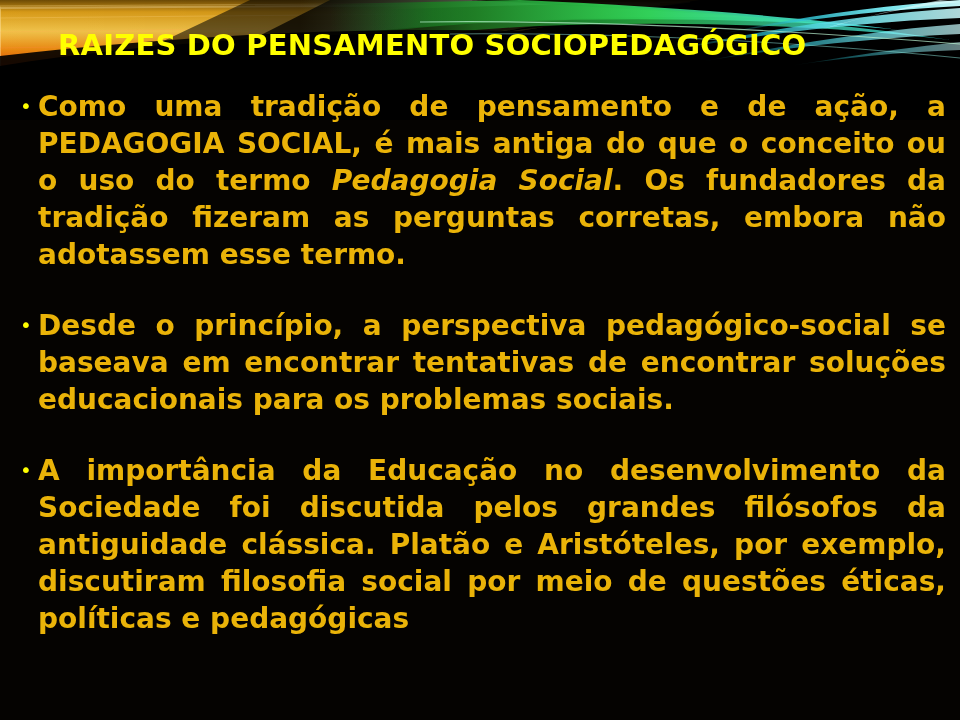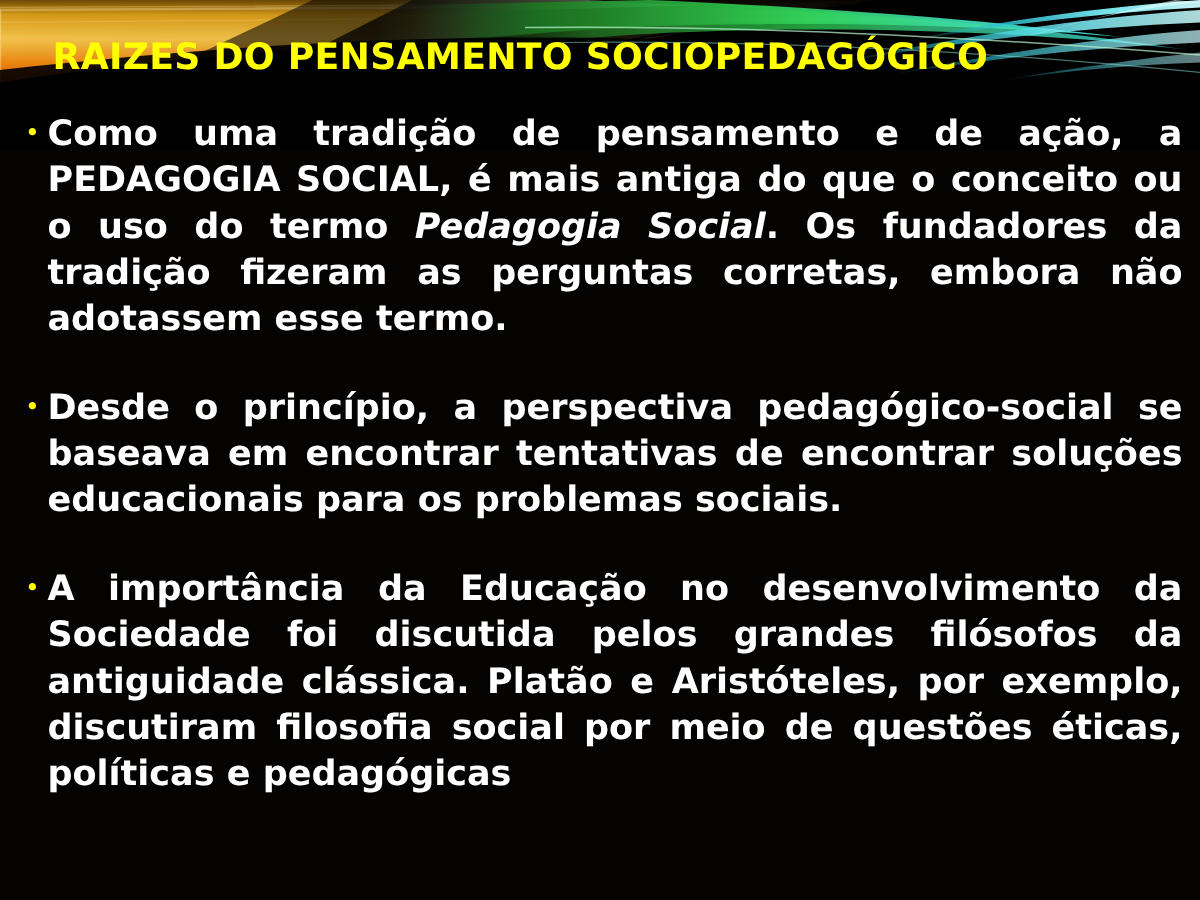--- a/index.html
+++ b/index.html
@@ -30,7 +30,7 @@
   
   .title {
     position: absolute;
-    left: 42px;
+    left: 58px;
     top: 28px;
     width: 880px;
     color: #ffff00;

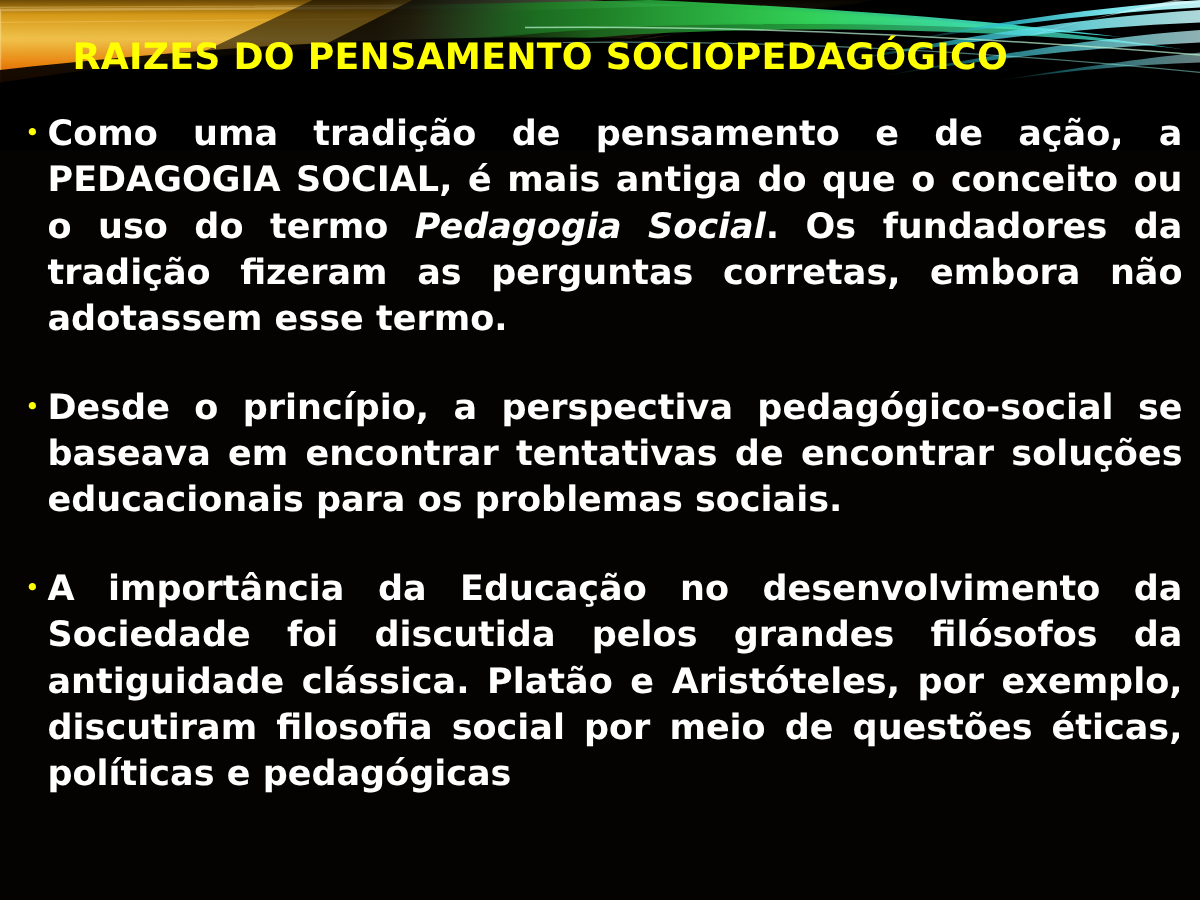--- a/index.html
+++ b/index.html
@@ -71,7 +71,7 @@
     font-weight: bold;
     text-align: justify;
     text-justify: inter-word;
-    color: #ffffff;
+    color: #eab308;
   }
   .para.lastline-left { text-align-last: left; }
   .para i { font-style: italic; }

